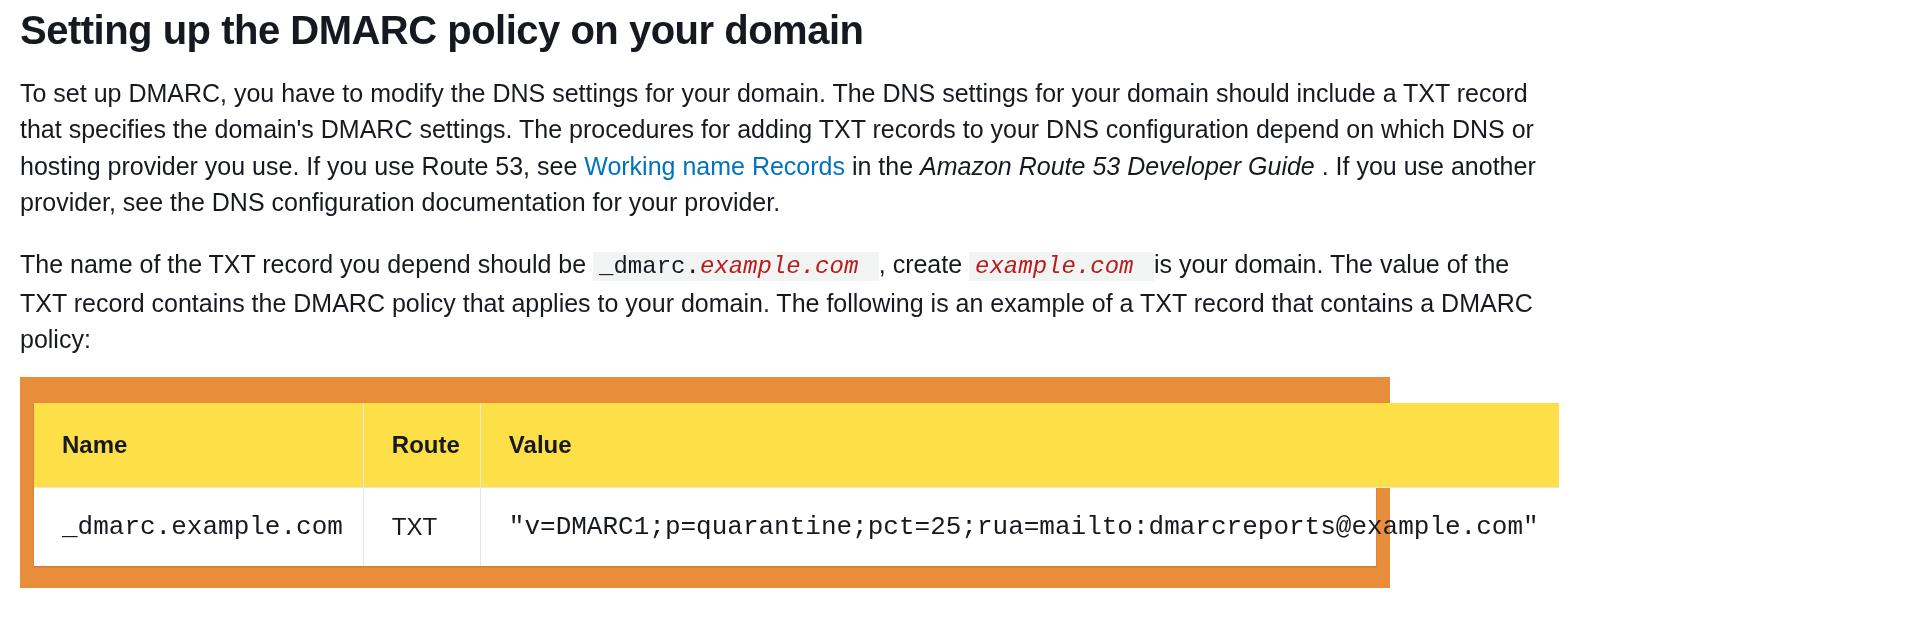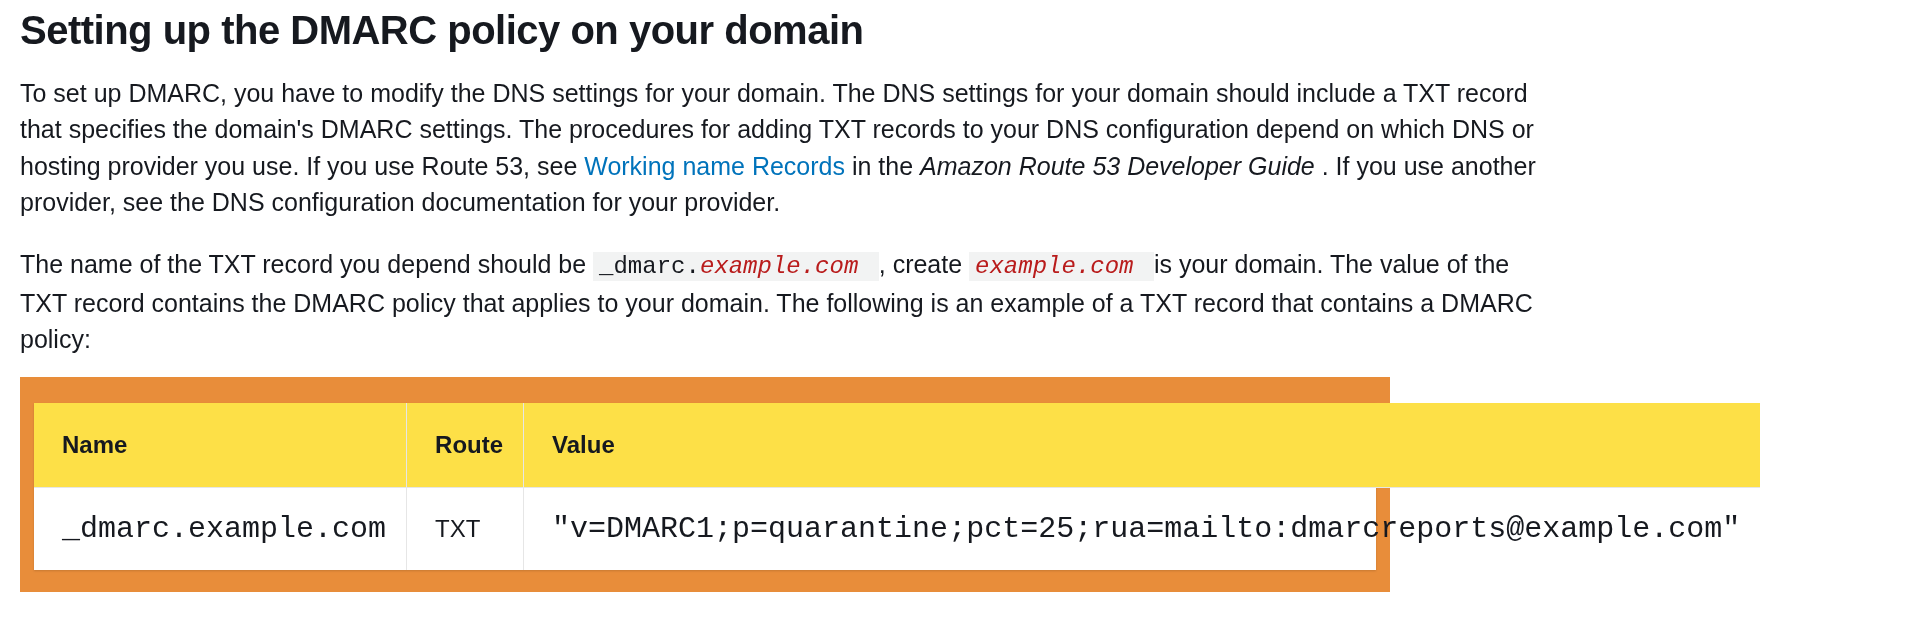--- a/index.html
+++ b/index.html
@@ -81,7 +81,7 @@
   table.dns td.mono,
   table.dns td .mono {
     font-family: "Courier New", Consolas, monospace;
-    font-size: 30px;
+    font-size: 26px;
     white-space: nowrap;
   }
   .col-name  { width: 300px; }

